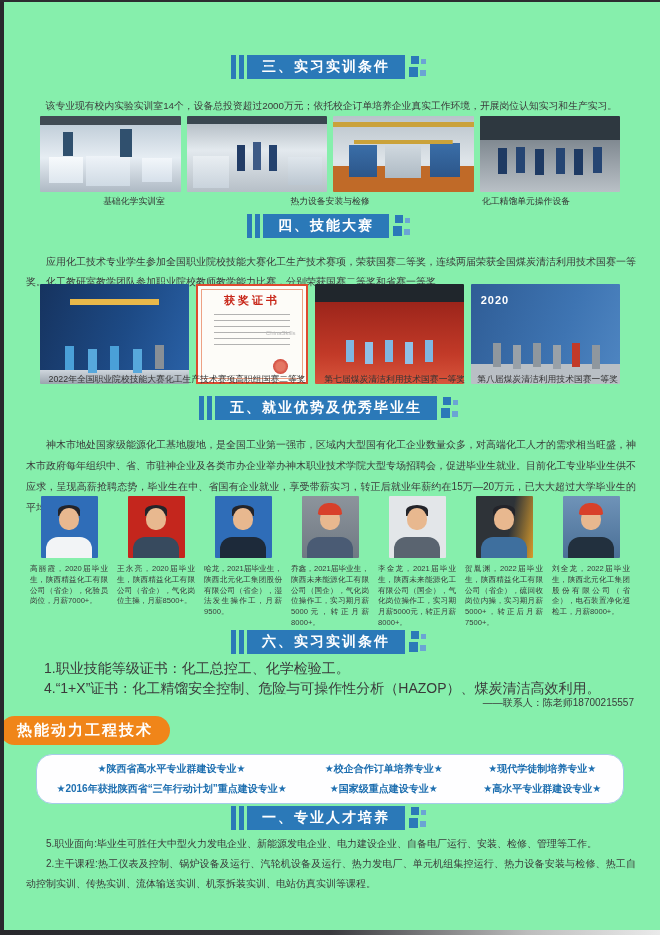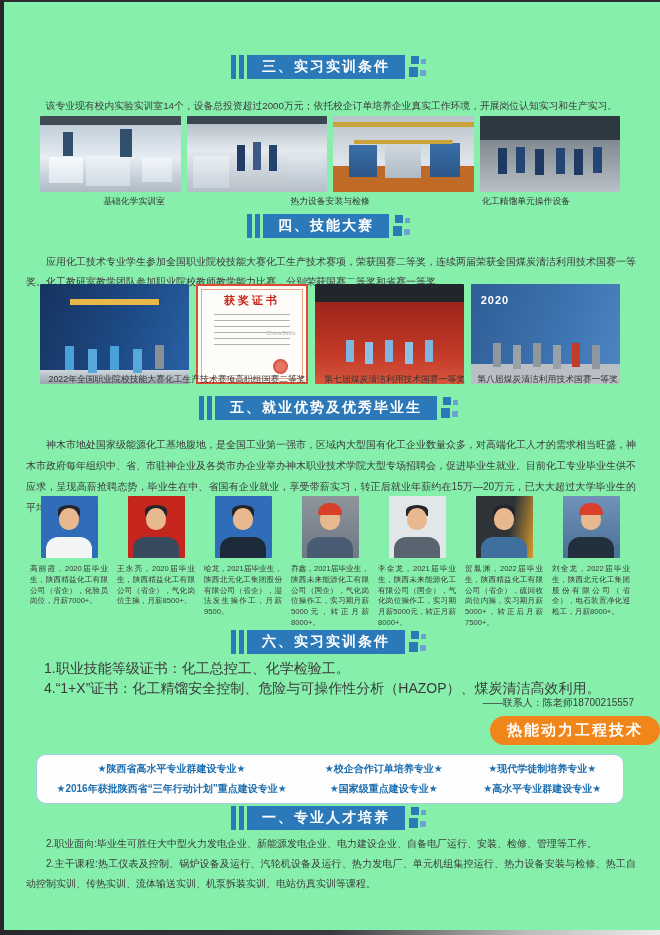--- a/index.html
+++ b/index.html
@@ -148,7 +148,7 @@
   .pos-contact{top:696px;left:26px;right:26px;text-align:right;font-size:10px;}
 
   
-  .pos-badge{top:716px;display:flex;justify-content:flex-end;}
+  .pos-badge{top:716px;display:flex;justify-content:flex-start;}
   .badge{background:#f08519;color:#fff;font-weight:bold;font-size:15px;letter-spacing:2px;
          padding:5px 17px;border-radius:15px;}
   .pos-starbox{top:754px;left:36px;right:36px;border:1px solid #a5cbe8;border-radius:10px;

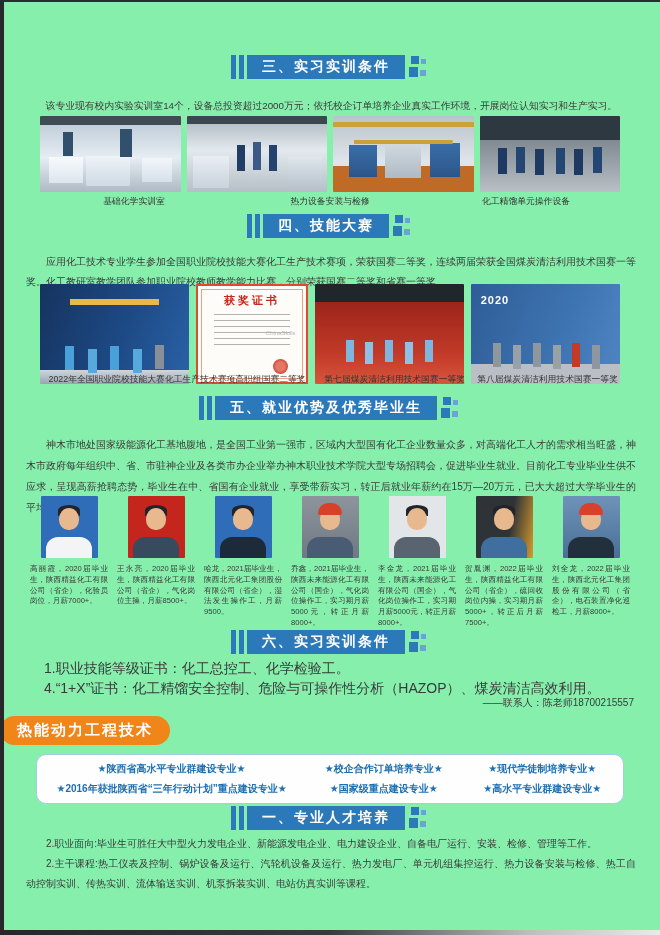--- a/index.html
+++ b/index.html
@@ -151,7 +151,7 @@
   .pos-badge{top:716px;display:flex;justify-content:flex-start;}
   .badge{background:#f08519;color:#fff;font-weight:bold;font-size:15px;letter-spacing:2px;
          padding:5px 17px;border-radius:15px;}
-  .pos-starbox{top:754px;left:36px;right:36px;border:1px solid #a5cbe8;border-radius:10px;
+  .pos-starbox{top:754px;left:36px;right:36px;border:1px solid #a5cbe8;border-radius:16px;
                padding:7px 10px;display:grid;grid-template-columns:44% 31% 25%;row-gap:6px;background:#fefeff;}
   .star{color:#1e6fb0;font-weight:bold;font-size:10px;text-align:center;white-space:nowrap;}
 

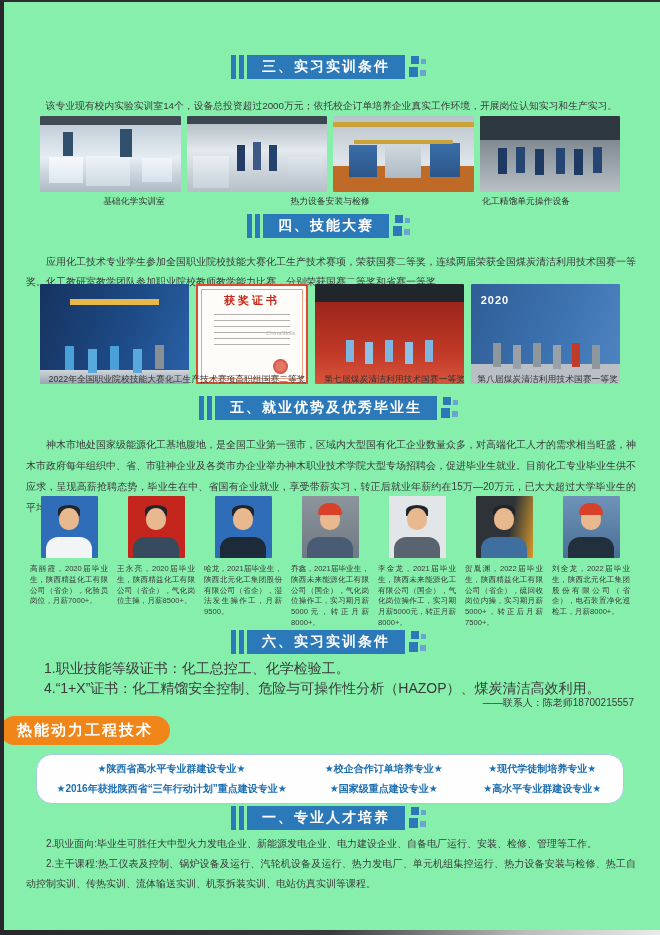--- a/index.html
+++ b/index.html
@@ -342,7 +342,7 @@
   </div>
 
   <div class="abs pos-talent body-text">
-    <p>2.职业面向:毕业生可胜任大中型火力发电企业、新能源发电企业、电力建设企业、自备电厂运行、安装、检修、管理等工作。</p>
+    <p>5.职业面向:毕业生可胜任大中型火力发电企业、新能源发电企业、电力建设企业、自备电厂运行、安装、检修、管理等工作。</p>
     <p>2.主干课程:热工仪表及控制、锅炉设备及运行、汽轮机设备及运行、热力发电厂、单元机组集控运行、热力设备安装与检修、热工自动控制实训、传热实训、流体输送实训、机泵拆装实训、电站仿真实训等课程。</p>
   </div>
 </div>

